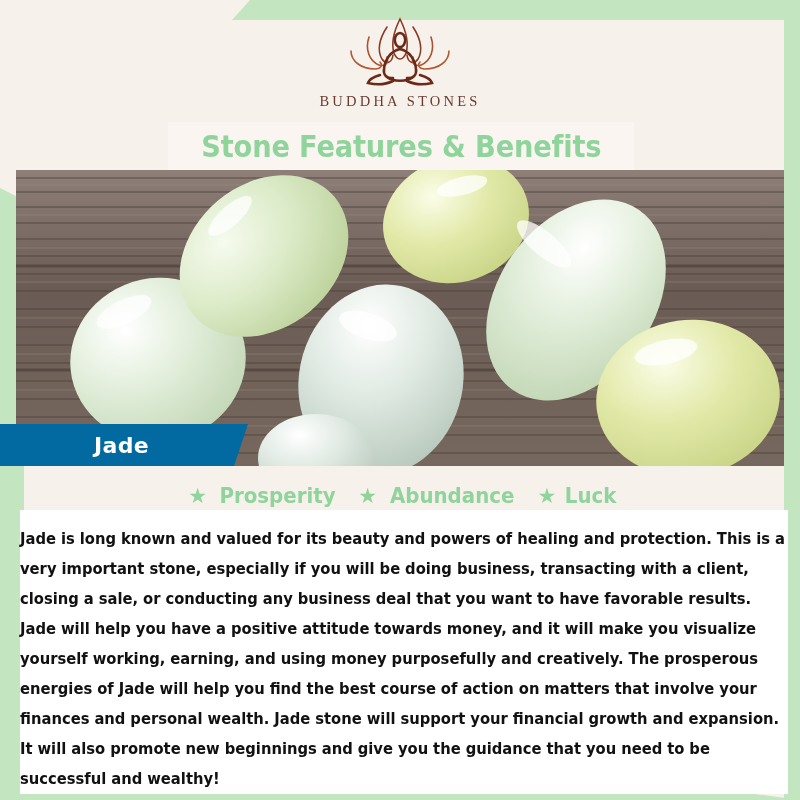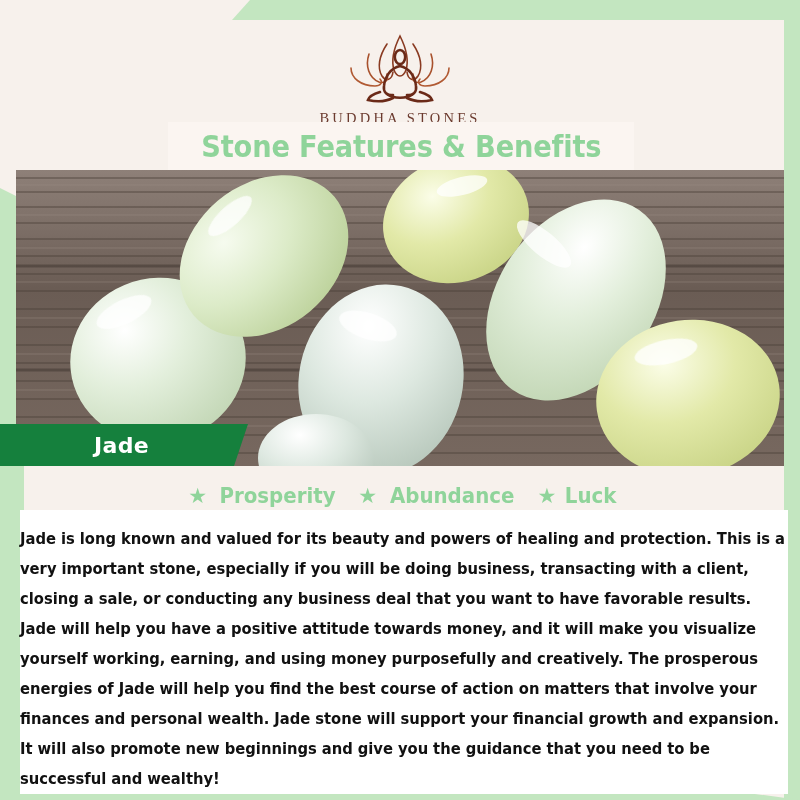--- a/index.html
+++ b/index.html
@@ -42,7 +42,7 @@
 
   
   .header {
-    position:absolute; top:17px; left:0; width:800px; height:122px;
+    position:absolute; top:0; left:0; width:800px; height:122px;
     display:flex; flex-direction:column;
     align-items:center; justify-content:center;
     z-index:3;

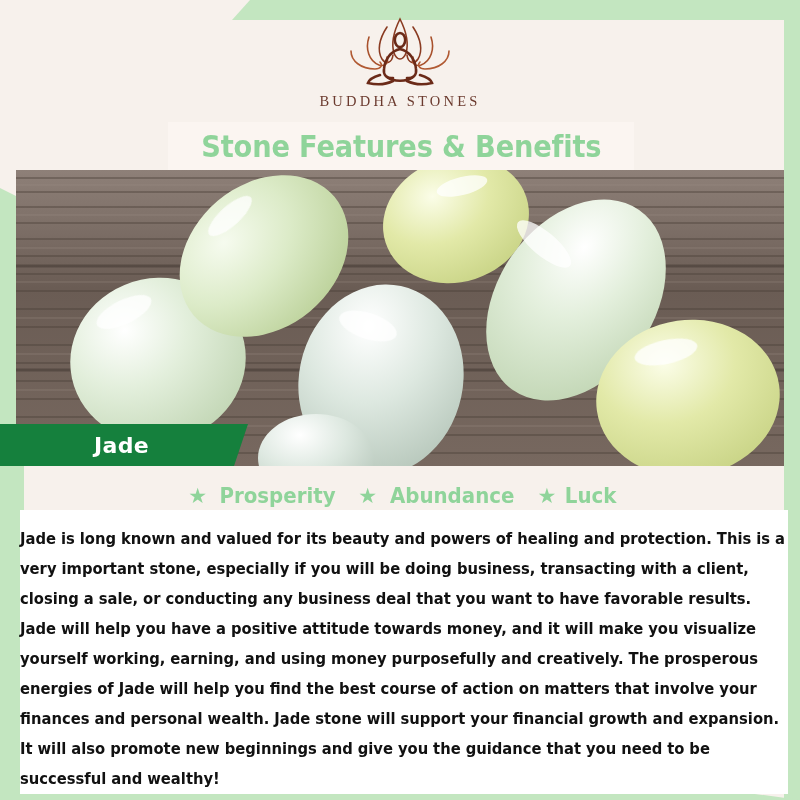--- a/index.html
+++ b/index.html
@@ -89,7 +89,7 @@
   .jade-banner {
     position:absolute; top:424px; left:0;
     width:248px; height:42px;
-    background:#15803d;
+    background:#0369a1;
     clip-path:polygon(0 0, 100% 0, calc(100% - 14px) 100%, 0 100%);
     display:flex; align-items:center;
     z-index:5;

